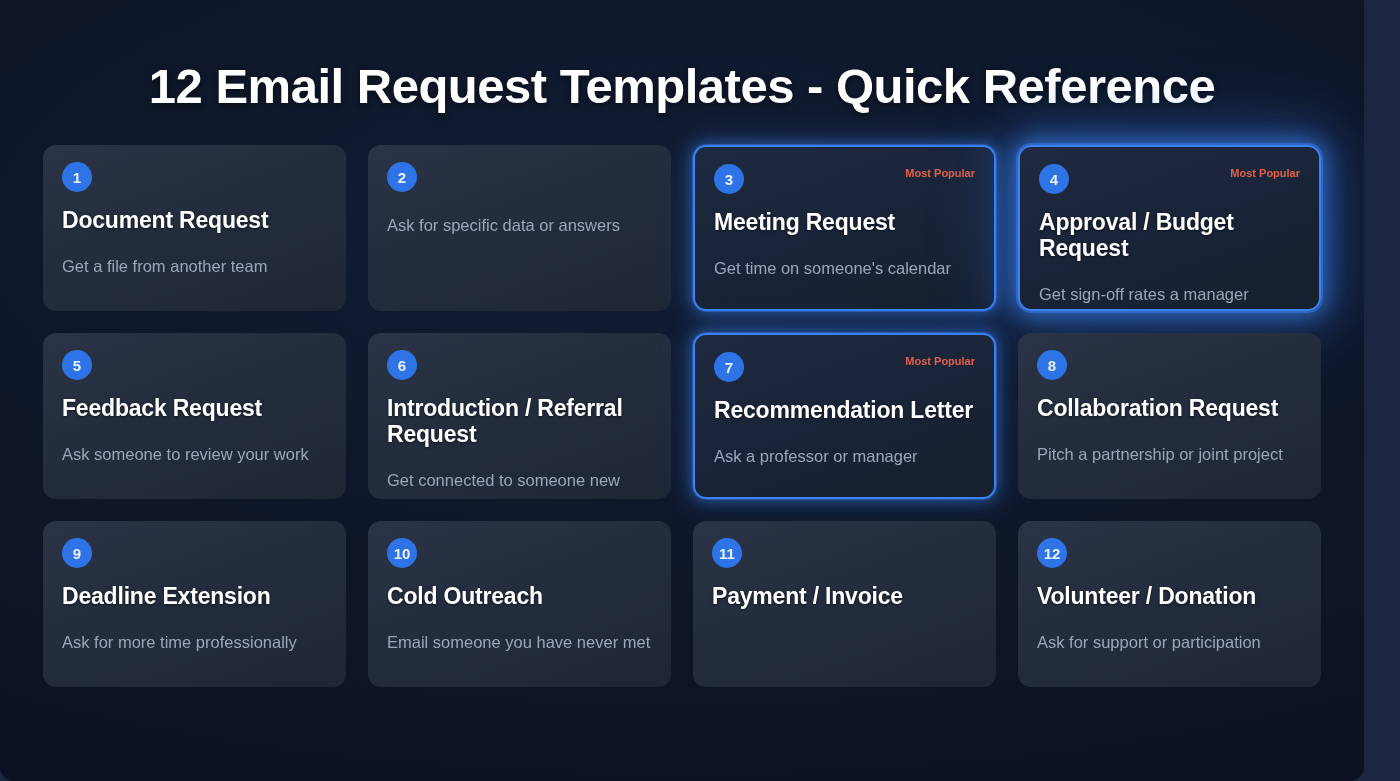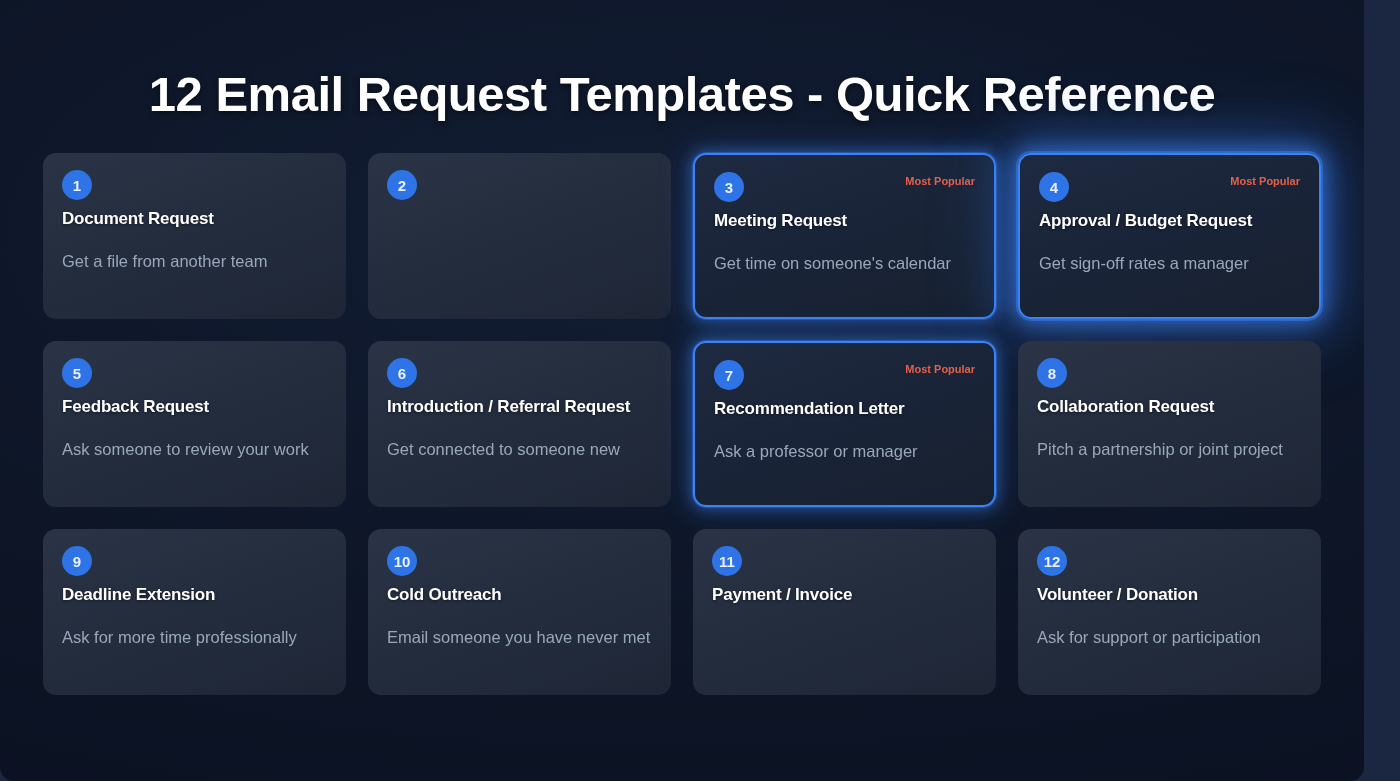--- a/index.html
+++ b/index.html
@@ -23,7 +23,7 @@
     background: radial-gradient(ellipse 120% 90% at 50% 30%, #121d33 0%, #0d1526 60%, #0a1020 100%);
     border-radius: 0 0 14px 14px;
     overflow: hidden;
-    padding: 16px;
+    padding: 8px;
   }
 
   

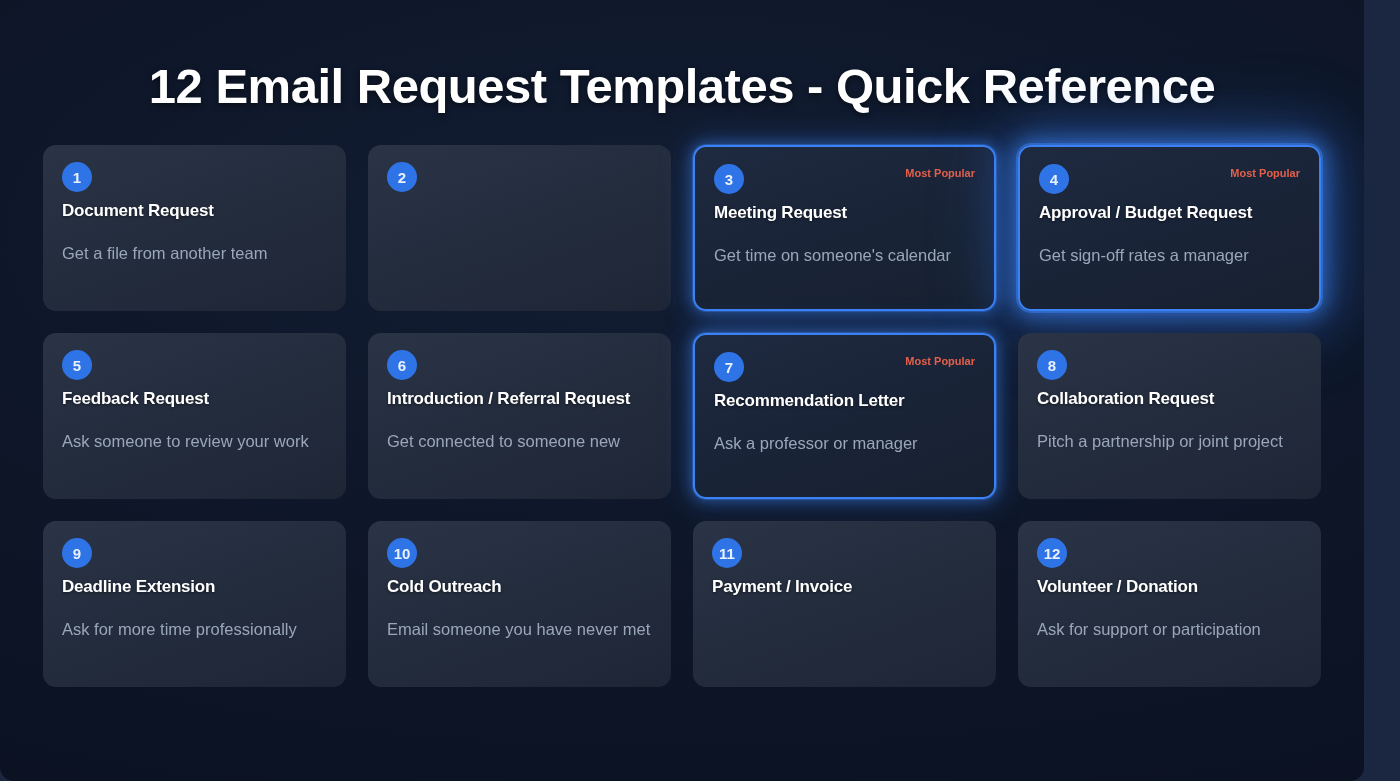--- a/index.html
+++ b/index.html
@@ -111,11 +111,11 @@
 
   .card-title {
     color: #ffffff;
-    font-size: 17px;
+    font-size: 23px;
     font-weight: 700;
     line-height: 1.14;
     letter-spacing: -0.2px;
-    margin-top: 9px;
+    margin-top: 15px;
     text-shadow: 0 1px 3px rgba(0,0,0,0.5);
   }
 

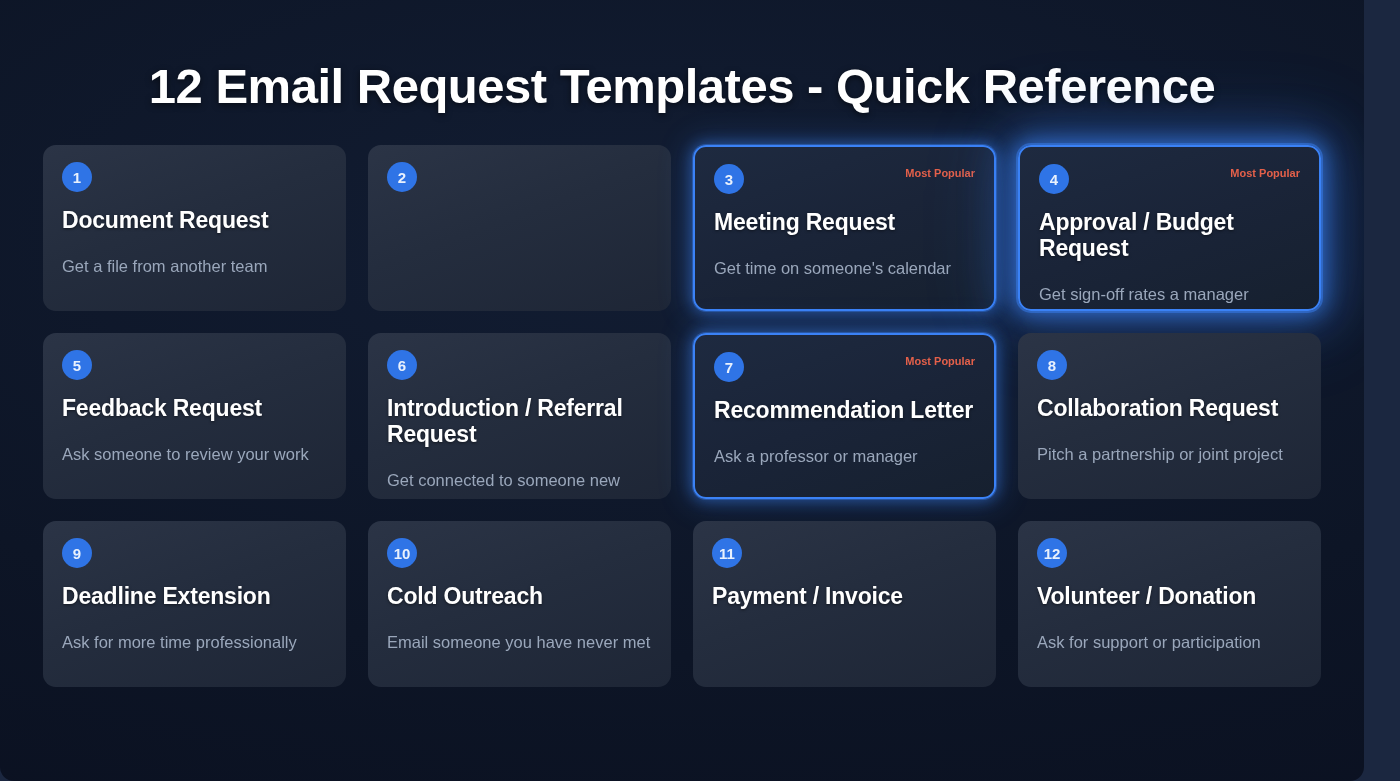--- a/index.html
+++ b/index.html
@@ -156,6 +156,7 @@
         <div class="card-top">
           <div class="num-badge">2</div>
         </div>
+        <div class="card-sub">Ask for specific data or answers</div>
       </div>
       <div class="card featured">
         <div class="card-top">

